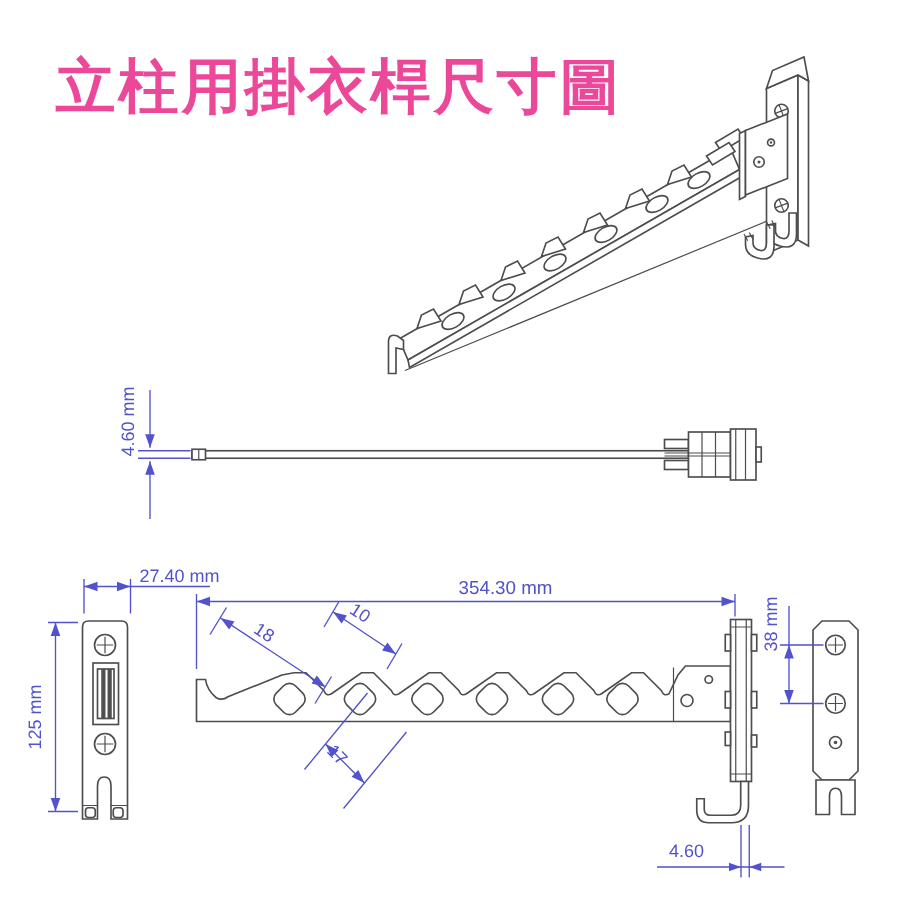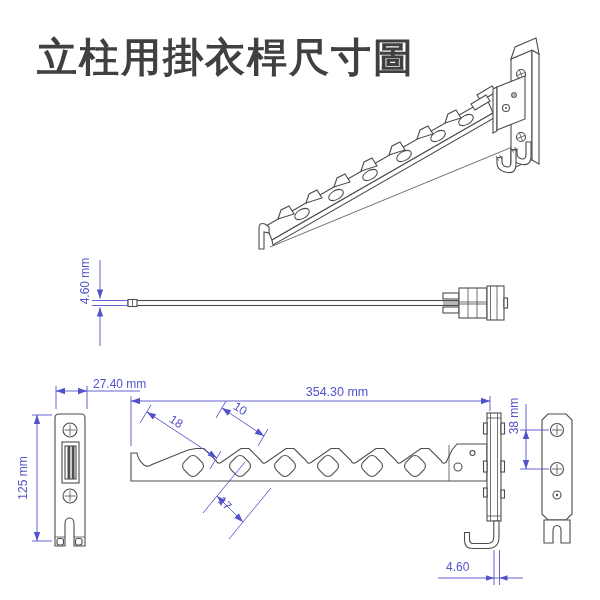--- a/index.html
+++ b/index.html
@@ -5,7 +5,7 @@
   html,body{margin:0;padding:0;}
   body{width:600px;height:600px;background:#ffffff;font-family:"Liberation Sans",sans-serif;overflow:hidden;}
   .page{position:relative;width:600px;height:600px;background:#ffffff;}
-  .title{position:absolute;left:37px;top:30px;font-size:40px;font-weight:bold;color:#404040;letter-spacing:2px;white-space:nowrap;}
+  .title{position:absolute;left:37px;top:30px;font-size:40px;font-weight:bold;color:#ec4899;letter-spacing:2px;white-space:nowrap;}
   svg{position:absolute;left:0;top:0;}
   .ln{stroke:#4d4d4d;stroke-width:1.1;fill:none;}
   .lnw{stroke:#4d4d4d;stroke-width:1.1;fill:#ffffff;}

